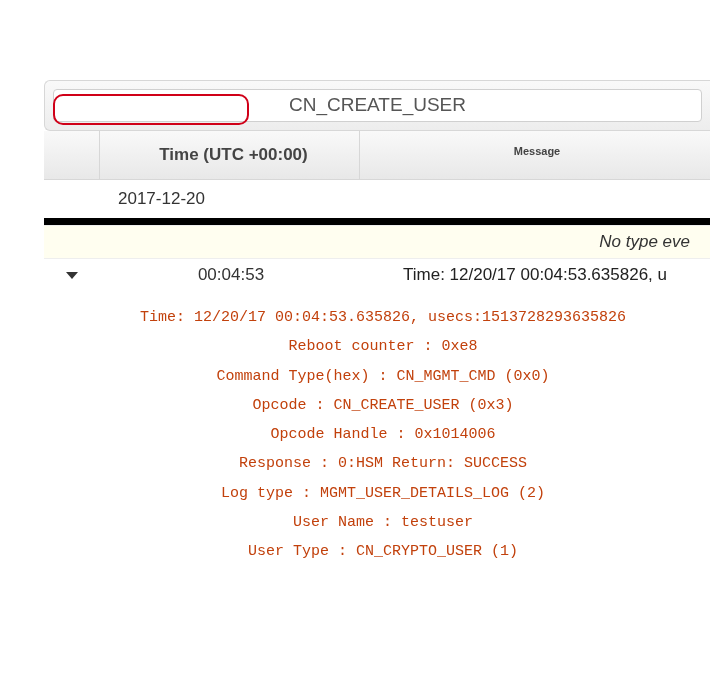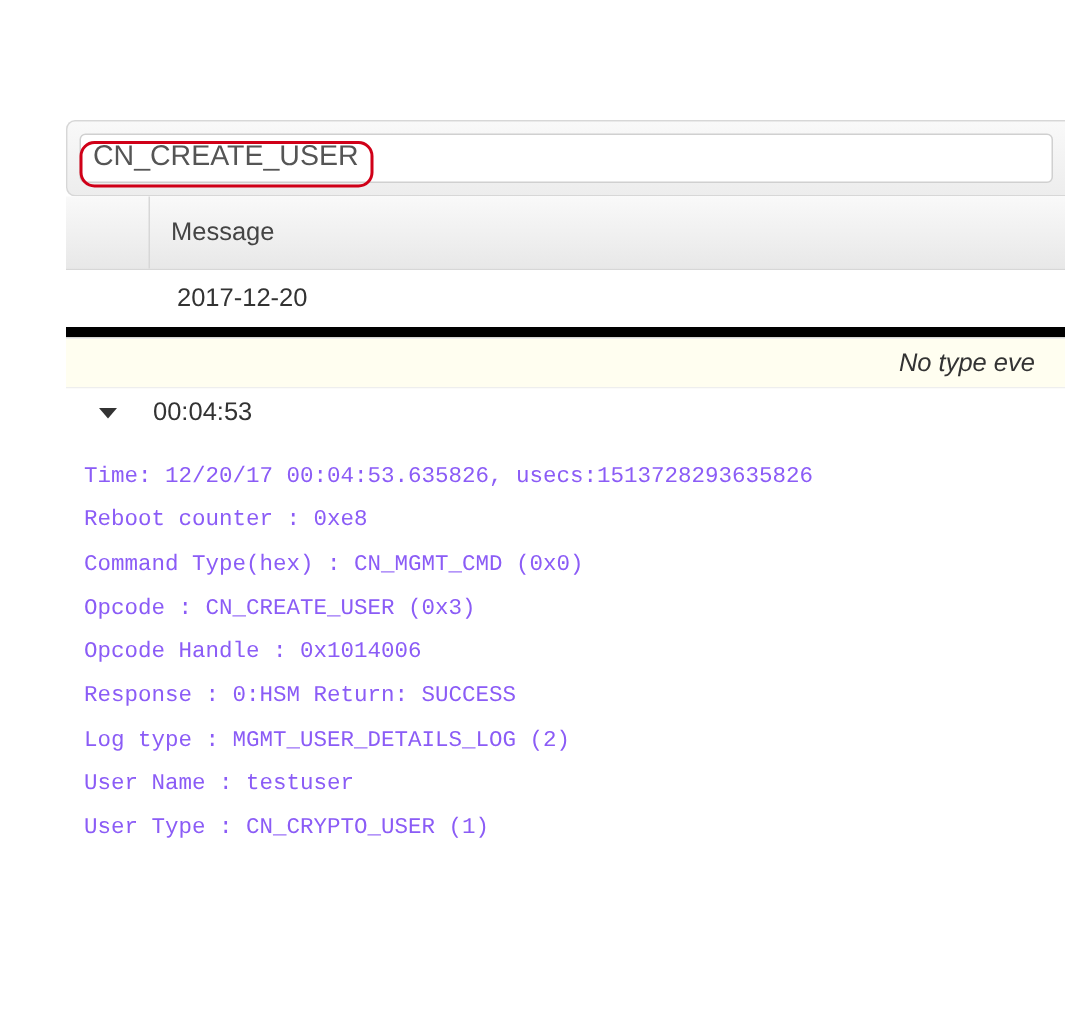--- a/index.html
+++ b/index.html
@@ -2,7 +2,7 @@
 <html><head>
 <meta charset="utf-8">
 <style>
-  * { box-sizing: border-box; }
+  * { box-sizing: border-box; text-align: center; }
   html, body { margin: 0; padding: 0; }
   body {
     font-family: Arial, Helvetica, sans-serif;

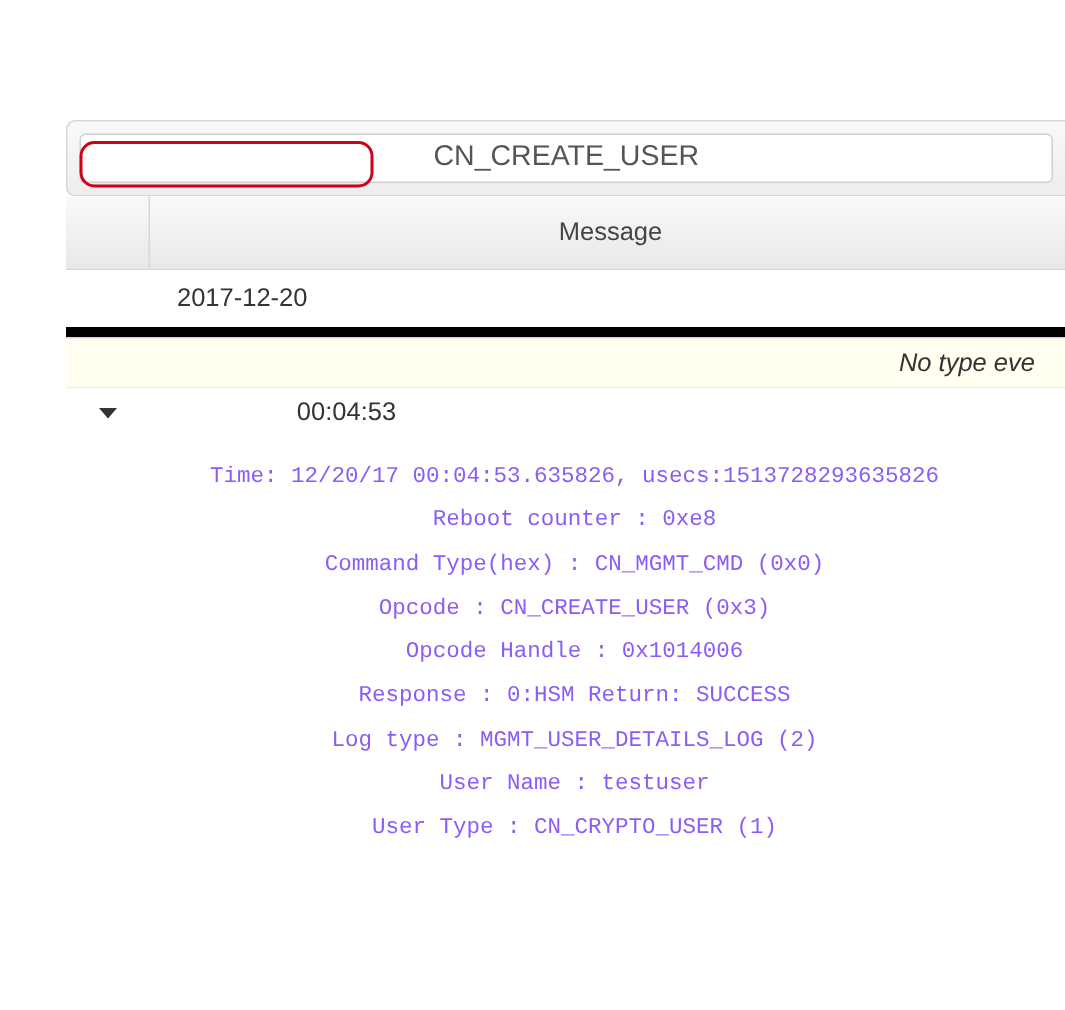--- a/index.html
+++ b/index.html
@@ -161,6 +161,7 @@
 
 <div class="header-row">
   <div class="col-spacer"></div>
+  <div class="col-time">Time (UTC +00:00)</div>
   <div class="col-message">Message</div>
 </div>
 

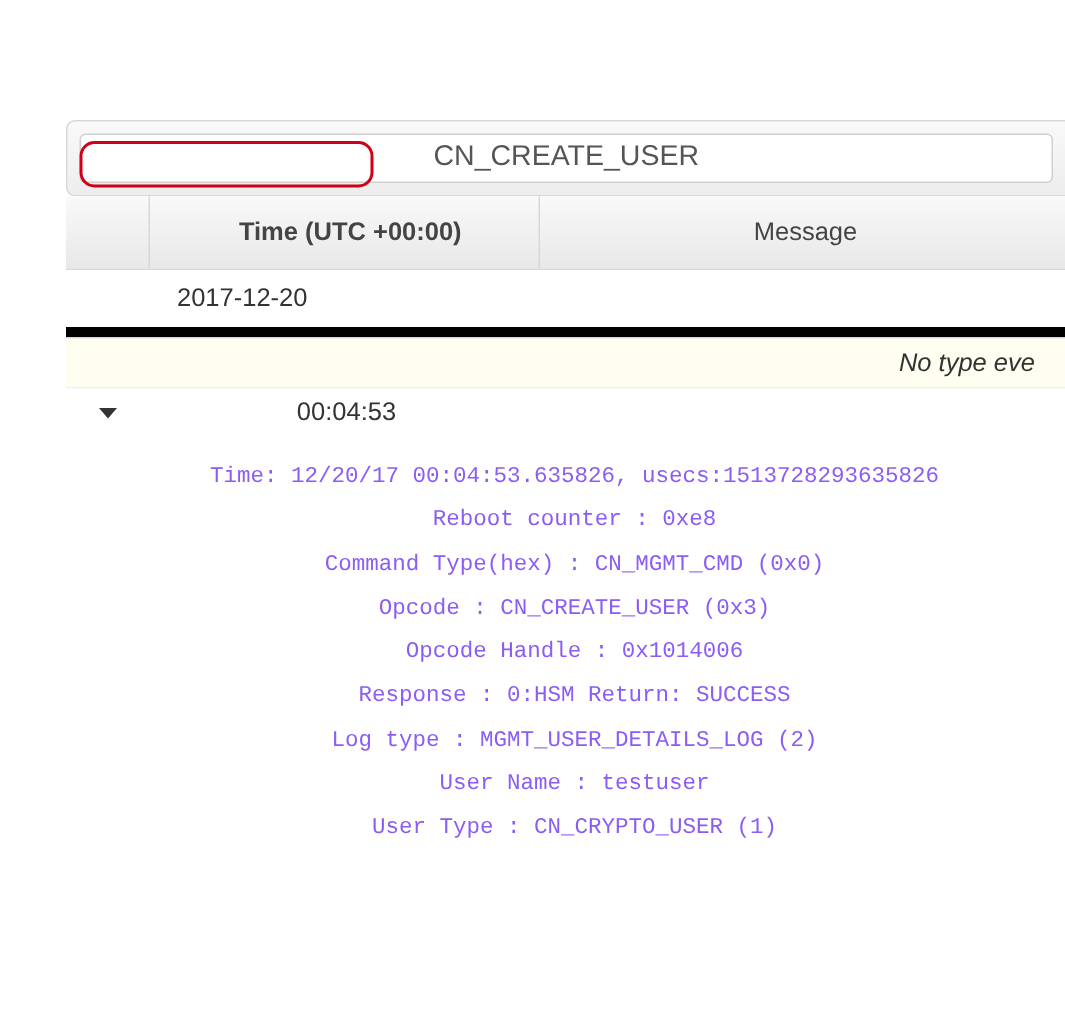--- a/index.html
+++ b/index.html
@@ -72,8 +72,8 @@
   .col-message {
     flex: 1;
     padding: 14px 10px 14px 14px;
-    font-weight: normal;
-    font-size: 17px;
+    font-weight: bold;
+    font-size: 11px;
     color: #444;
   }
 

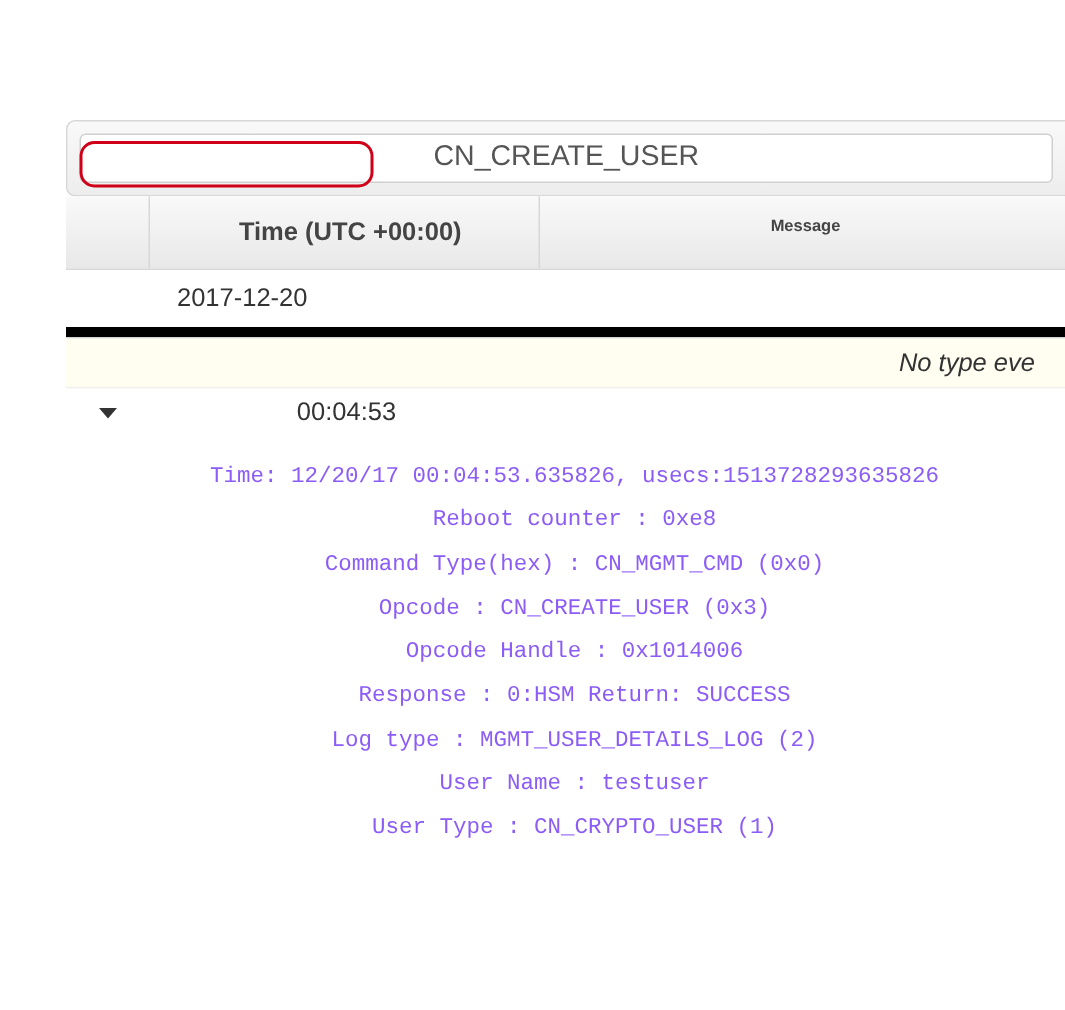--- a/index.html
+++ b/index.html
@@ -177,6 +177,7 @@
     <div class="caret-down"></div>
   </div>
   <div class="event-time-cell">00:04:53</div>
+  <div class="event-msg-cell">Time: 12/20/17 00:04:53.635826, u</div>
 </div>
 
 <div class="details">

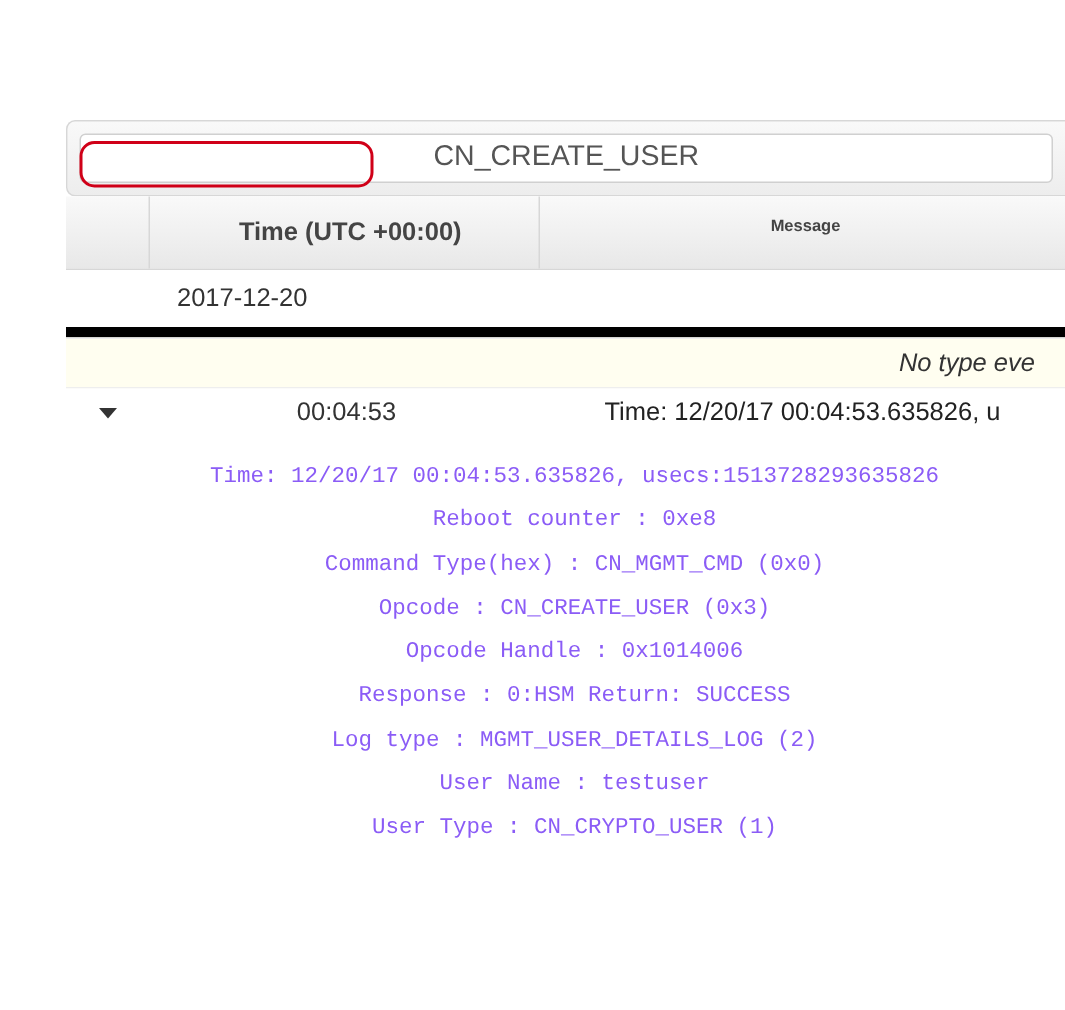--- a/index.html
+++ b/index.html
@@ -147,7 +147,7 @@
     font-family: "Courier New", Courier, monospace;
     font-size: 15px;
     line-height: 1.95;
-    color: #8b5cf6;
+    color: #c2410c;
   }
   .details .line { white-space: nowrap; }
 </style>

